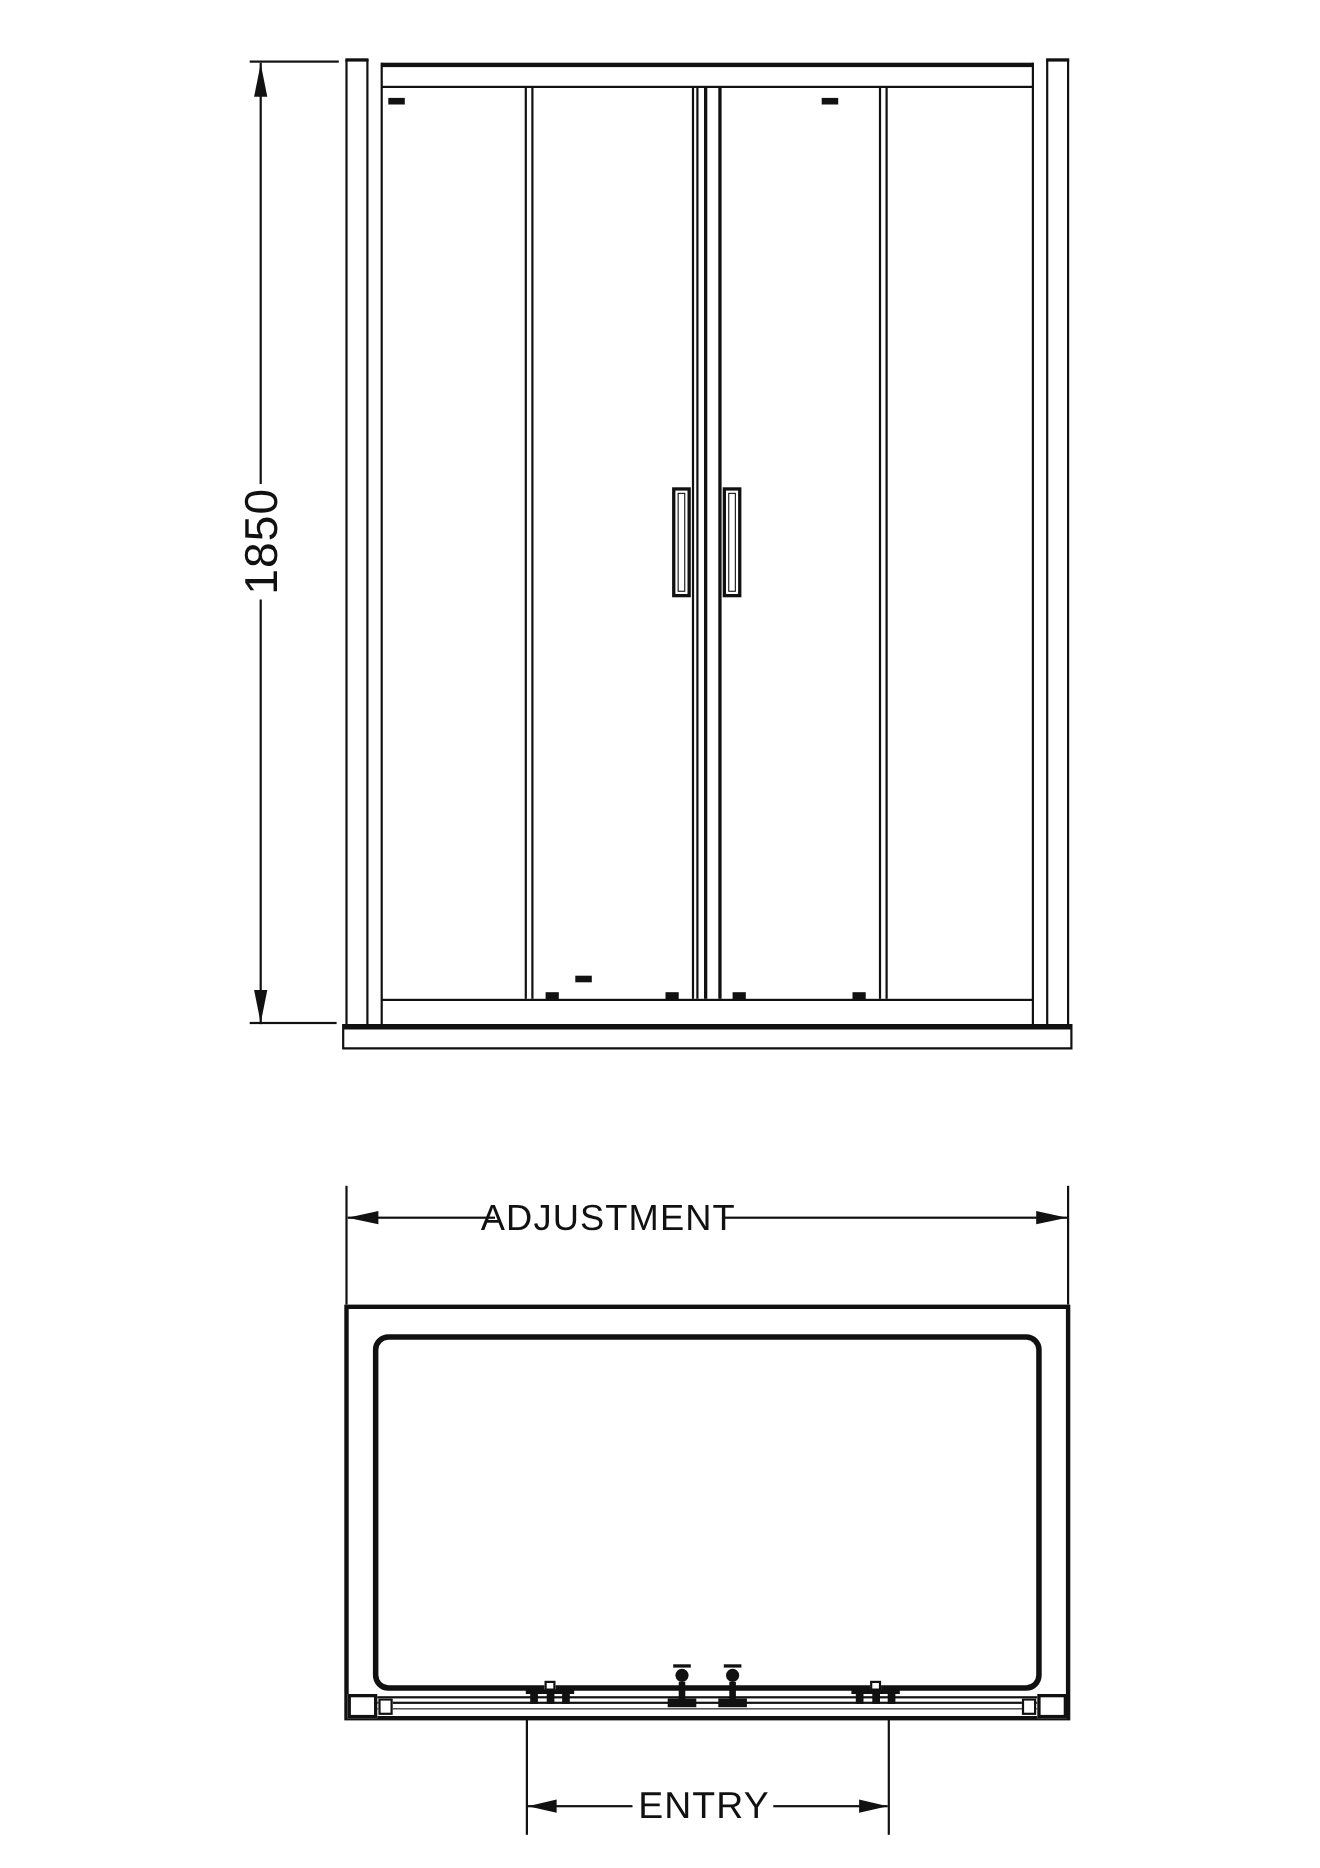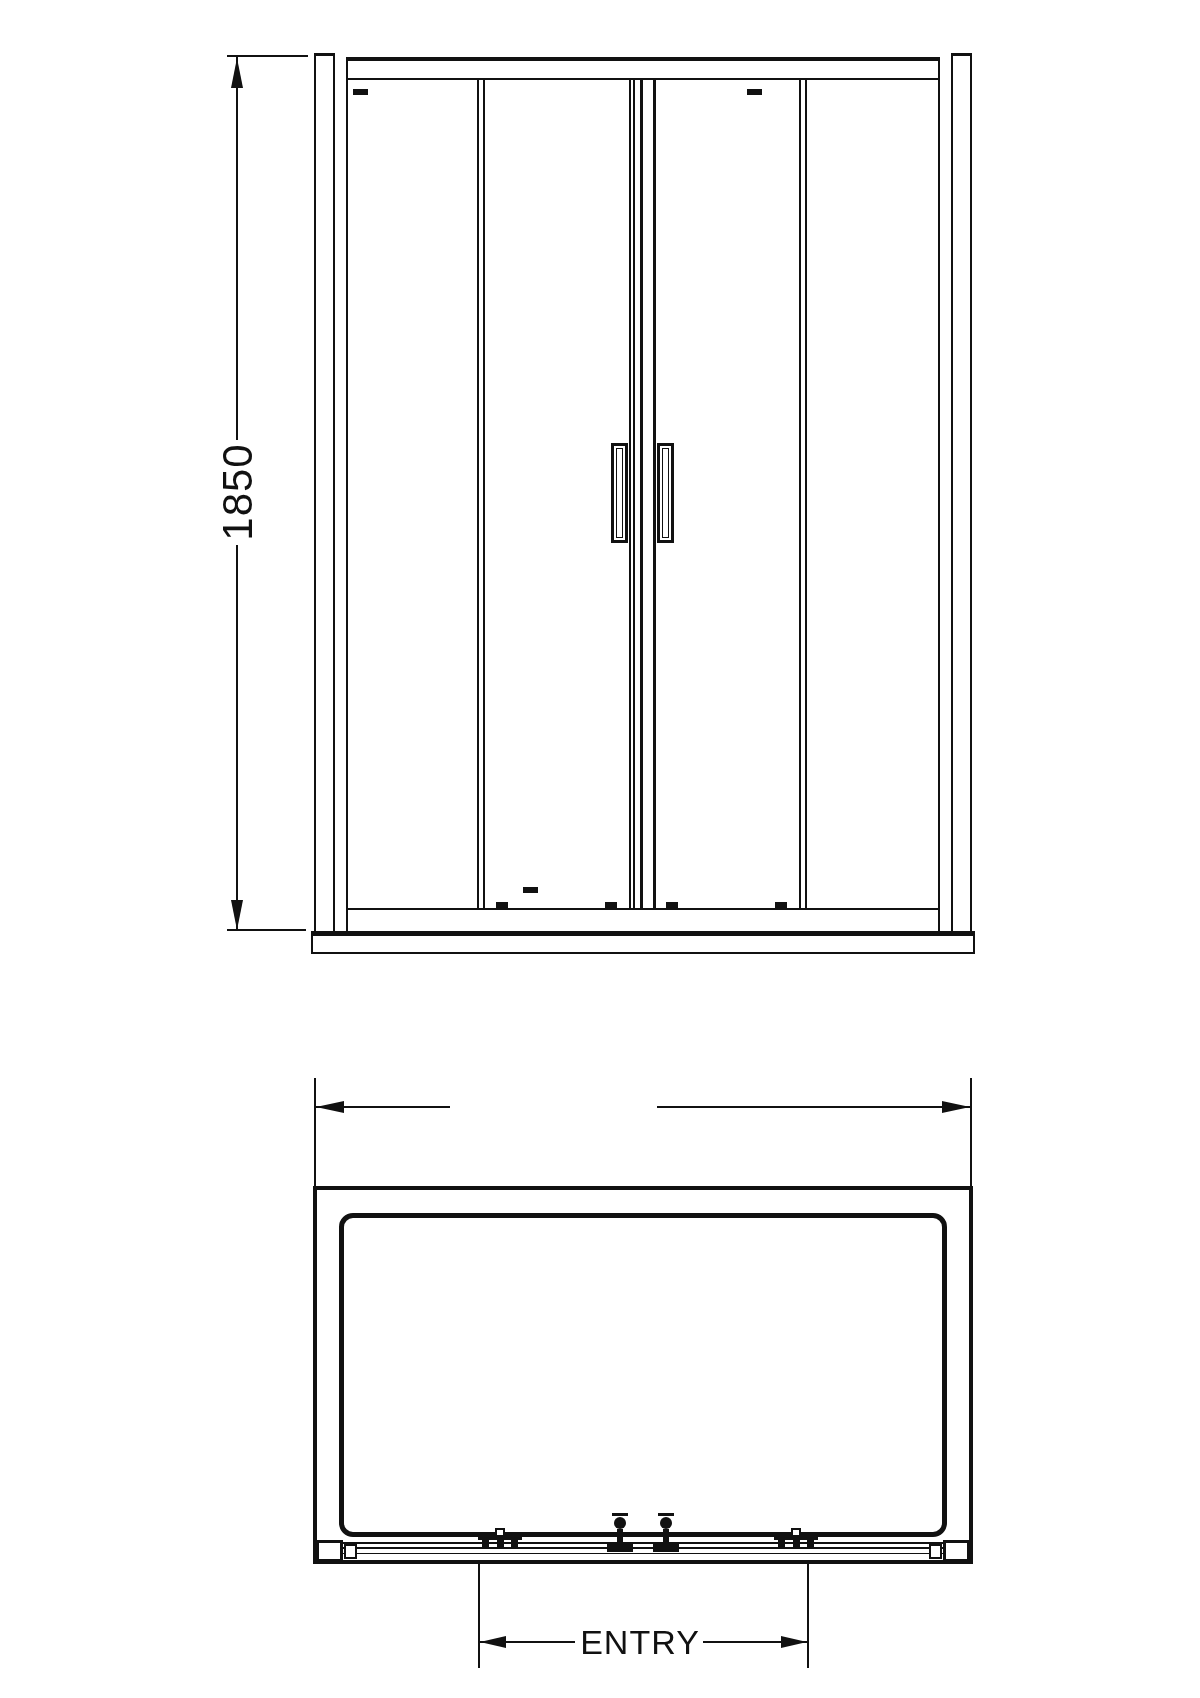--- a/index.html
+++ b/index.html
@@ -91,6 +91,7 @@
     <div class="abs fill" style="left:657px;top:1106px;width:313px;height:2px;"></div>
     <div class="arr arr-left" style="left:316px;top:1101px;"></div>
     <div class="arr arr-right" style="left:942px;top:1101px;"></div>
+    <div class="dim-text" style="left:403px;top:1084px;width:300px;height:46px;line-height:46px;font-size:33px;">ADJUSTMENT</div>
 
     <div class="abs" style="left:313px;top:1186px;width:660px;height:378px;box-sizing:border-box;border:4px solid var(--line);"></div>
     <div class="abs" style="left:339px;top:1213px;width:608px;height:324px;box-sizing:border-box;border:5px solid var(--line);border-radius:14px;"></div>

